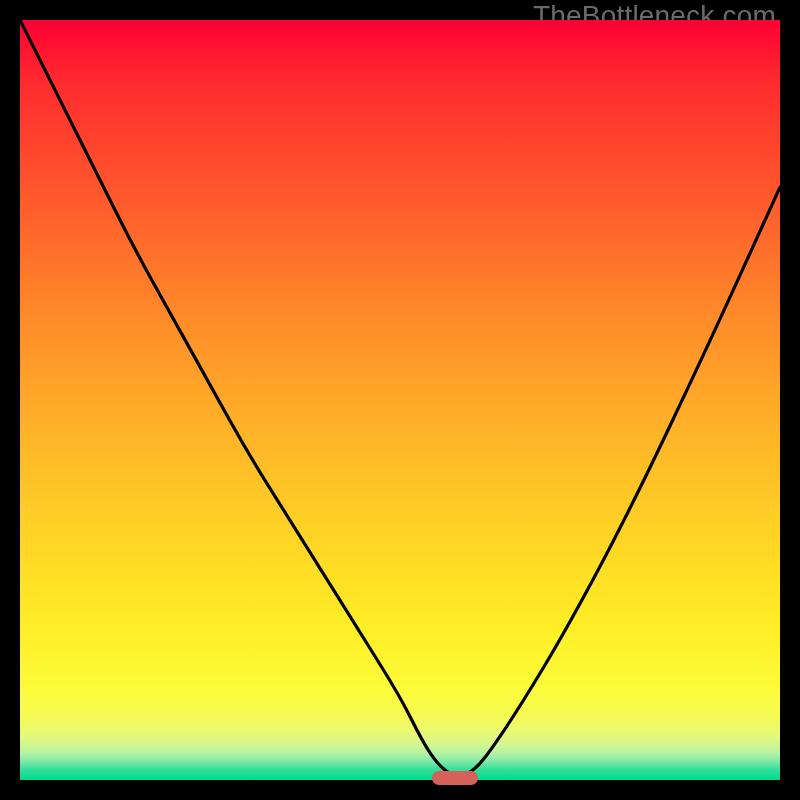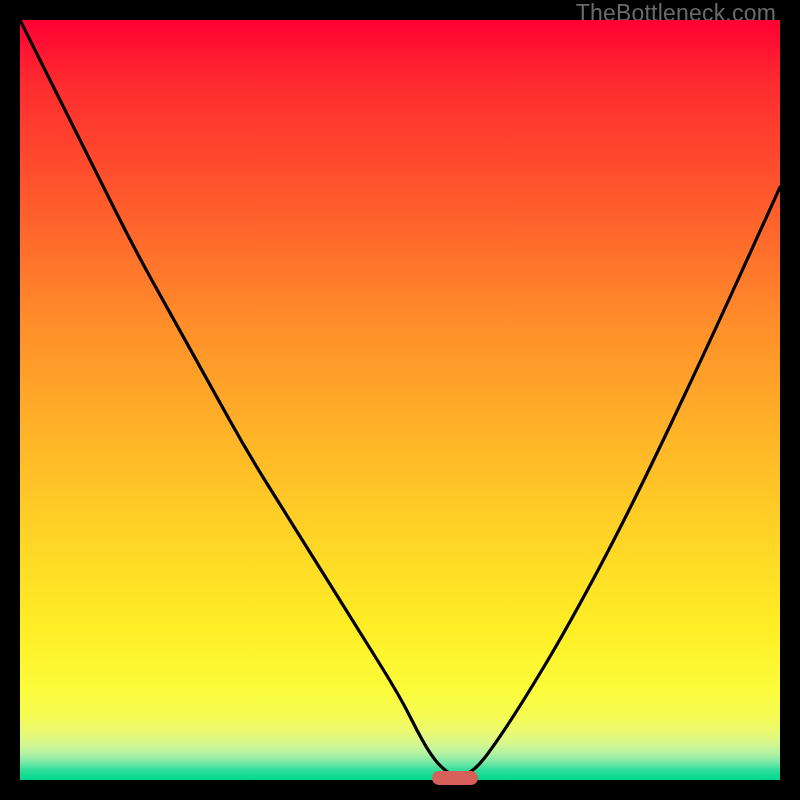--- a/index.html
+++ b/index.html
@@ -48,7 +48,7 @@
     top: 0px;
     right: 24px;
     color: #6b6b6b;
-    font-size: 23px;
+    font-size: 28px;
     font-weight: 500;
     letter-spacing: 0.2px;
   }

